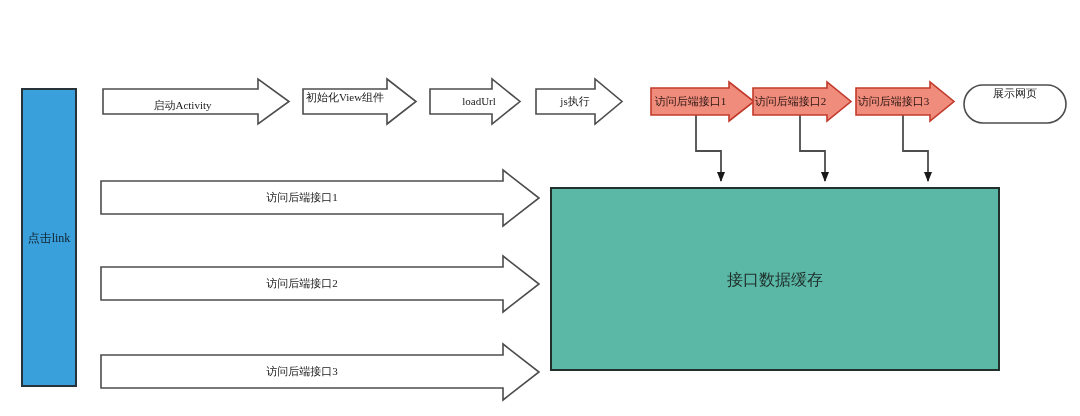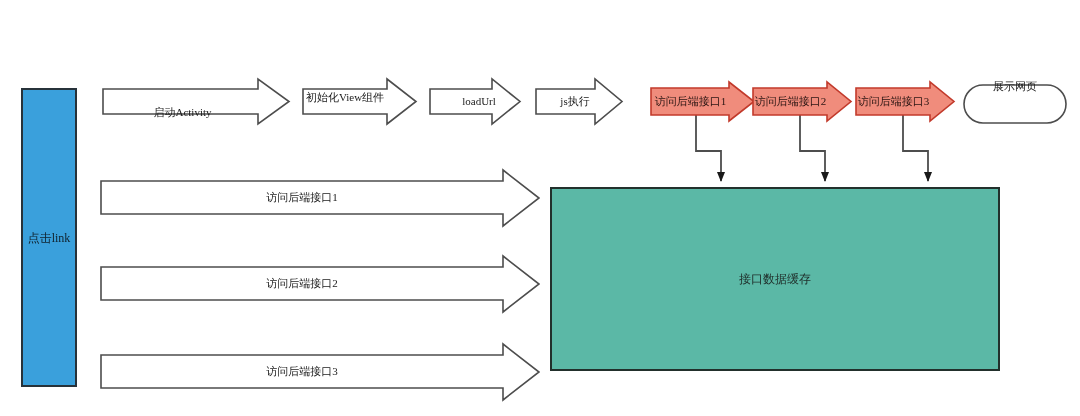--- a/index.html
+++ b/index.html
@@ -89,7 +89,7 @@
 
 <div class="lbl lbl-red" style="left:857px;top:92px;width:73px;height:19px;">访问后端接口3</div>
 
-<div class="lbl lbl-pill" style="left:964px;top:77px;width:102px;height:19px;">展示网页</div>
+<div class="lbl lbl-pill" style="left:964px;top:84px;width:102px;height:19px;">展示网页</div>
 
 <div class="lbl" style="left:101px;top:188px;width:402px;height:19px;">访问后端接口1</div>
 

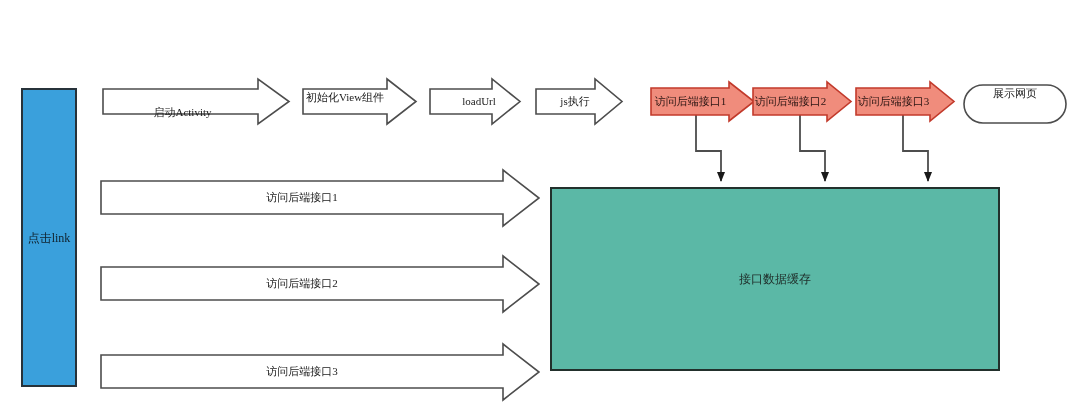--- a/index.html
+++ b/index.html
@@ -75,7 +75,7 @@
 
 <div class="lbl lbl-blue" style="left:14px;top:228px;width:70px;height:20px;">点击link</div>
 
-<div class="lbl" style="left:110px;top:103px;width:145px;height:19px;font-family:Liberation Serif, serif;">启动Activity</div>
+<div class="lbl" style="left:110px;top:96px;width:145px;height:19px;font-family:Liberation Serif, serif;">启动Activity</div>
 
 <div class="lbl" style="left:304px;top:88px;width:82px;height:19px;">初始化View组件</div>
 

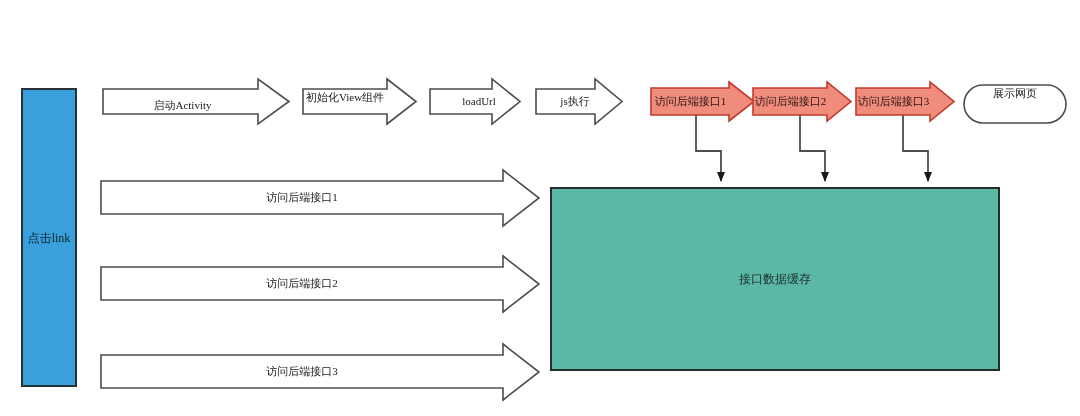--- a/index.html
+++ b/index.html
@@ -24,7 +24,7 @@
     color:#10222e;
     font-size:12px;
   }
-  .lbl-teal{color:#20302c;font-size:12px;}
+  .lbl-teal{color:#20302c;font-size:16px;}
   .lbl-red{color:#2a1512;font-size:11px;}
   .lbl-pill{color:#1a1a1a;font-size:11px;}
 </style>

